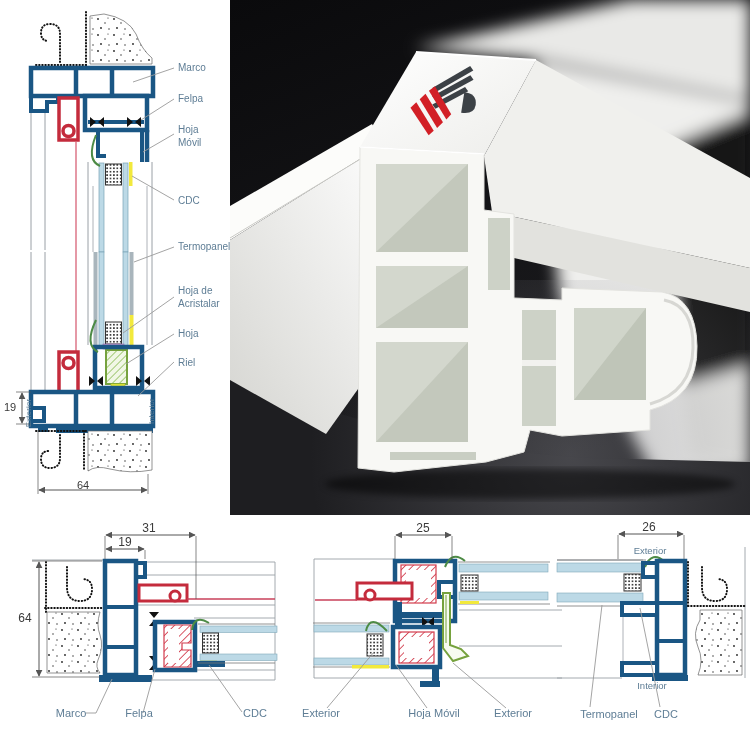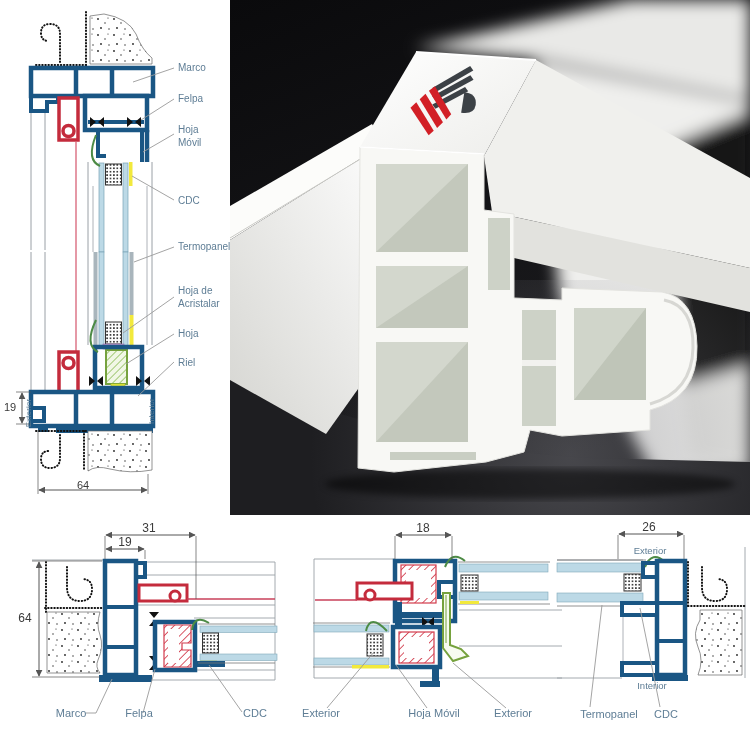--- a/index.html
+++ b/index.html
@@ -495,7 +495,7 @@
     <span class="dimb" style="left:124px;top:6px;width:26px">31</span>
     <span class="dimb" style="left:100px;top:20px;width:26px">19</span>
     <span class="dimb" style="left:2px;top:96px;width:22px">64</span>
-    <span class="dimb" style="left:398px;top:6px;width:26px">18</span>
+    <span class="dimb" style="left:398px;top:6px;width:26px">25</span>
     <span class="dimb" style="left:624px;top:5px;width:26px">26</span>
 
     <span class="lblb" style="left:36px;top:192px;width:46px">Marco</span>

